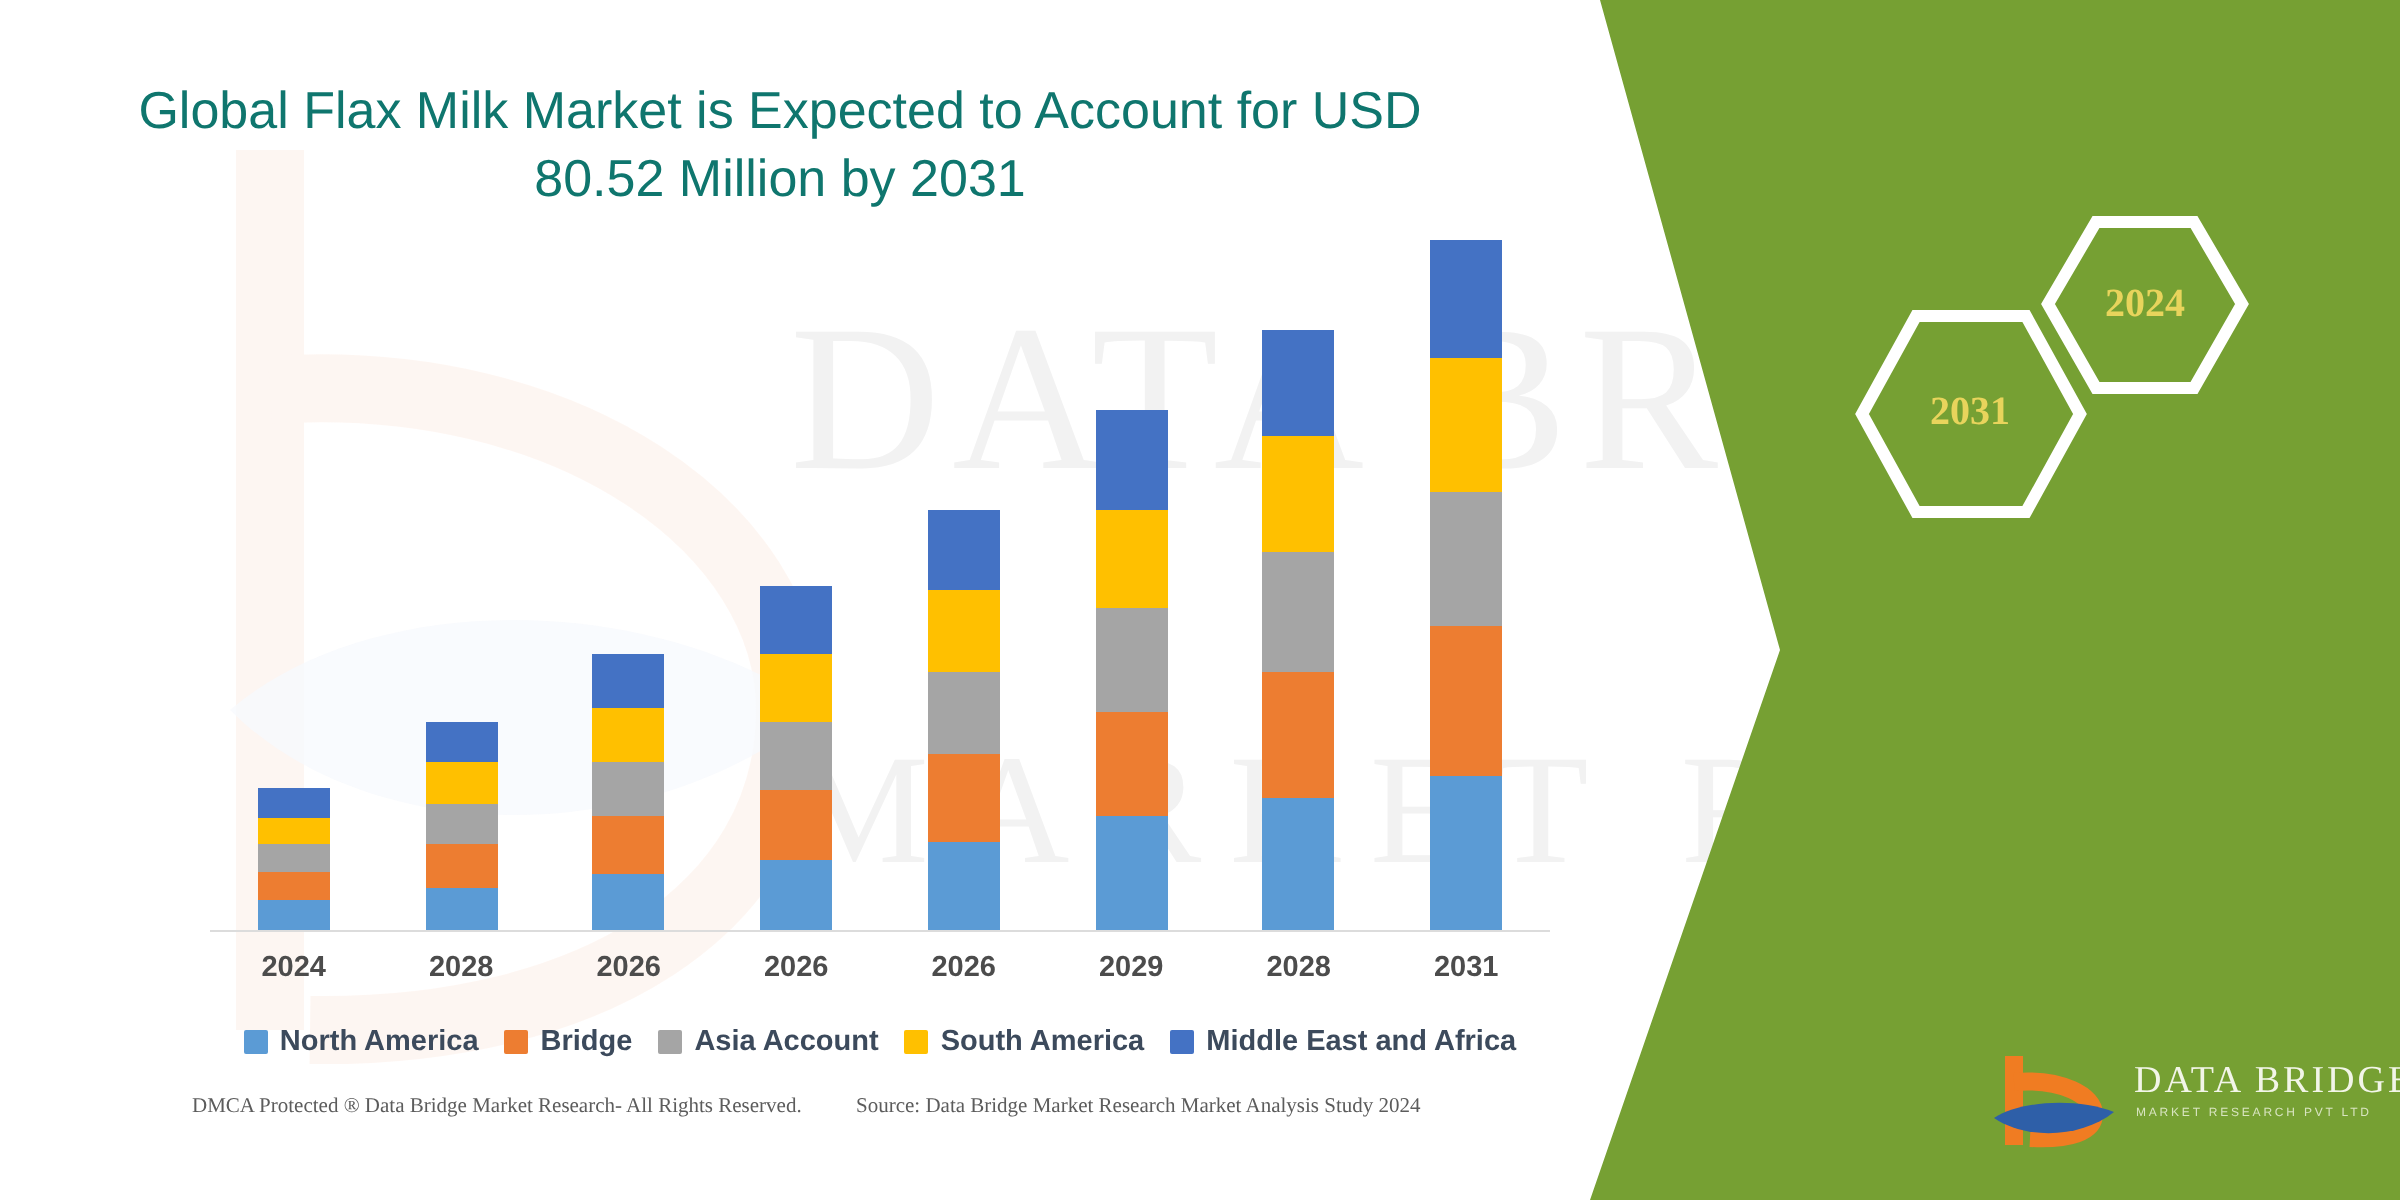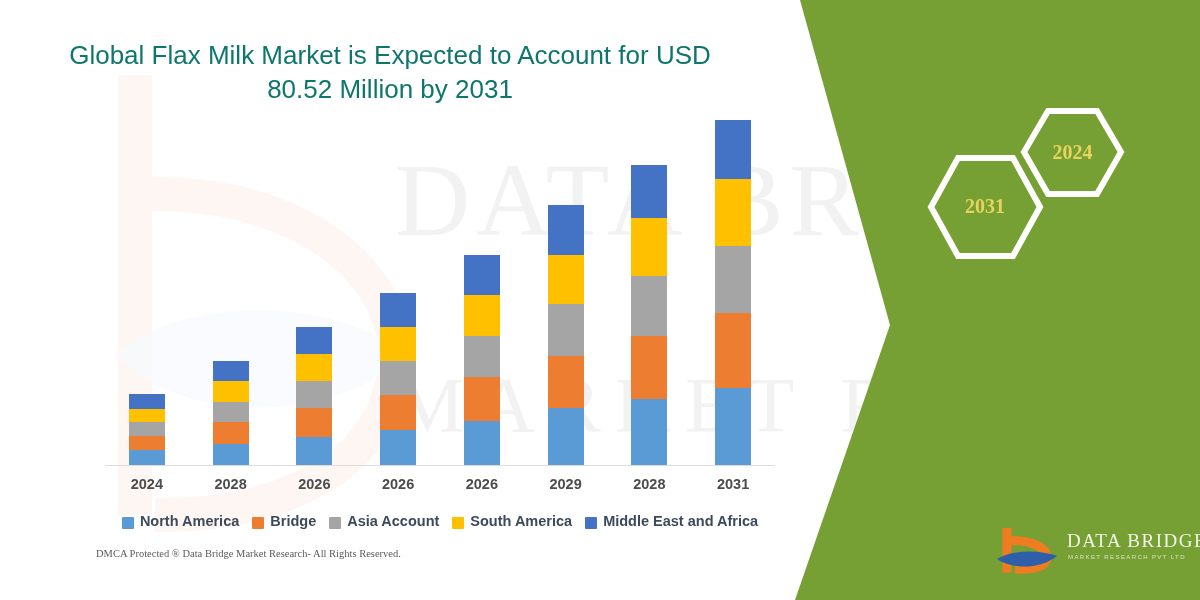--- a/index.html
+++ b/index.html
@@ -37,7 +37,7 @@
   
   .legend{position:absolute;left:105px;top:508px;width:670px;height:26px;
           display:flex;align-items:center;justify-content:center;gap:13px;}
-  .legend-item{display:flex;align-items:flex-end;gap:6px;}
+  .legend-item{display:flex;align-items:center;gap:6px;}
   .legend-swatch{width:12px;height:12px;display:block;border-radius:1px;}
   .legend-label{font-size:14.5px;font-weight:bold;color:#3c4a5c;white-space:nowrap;}
 

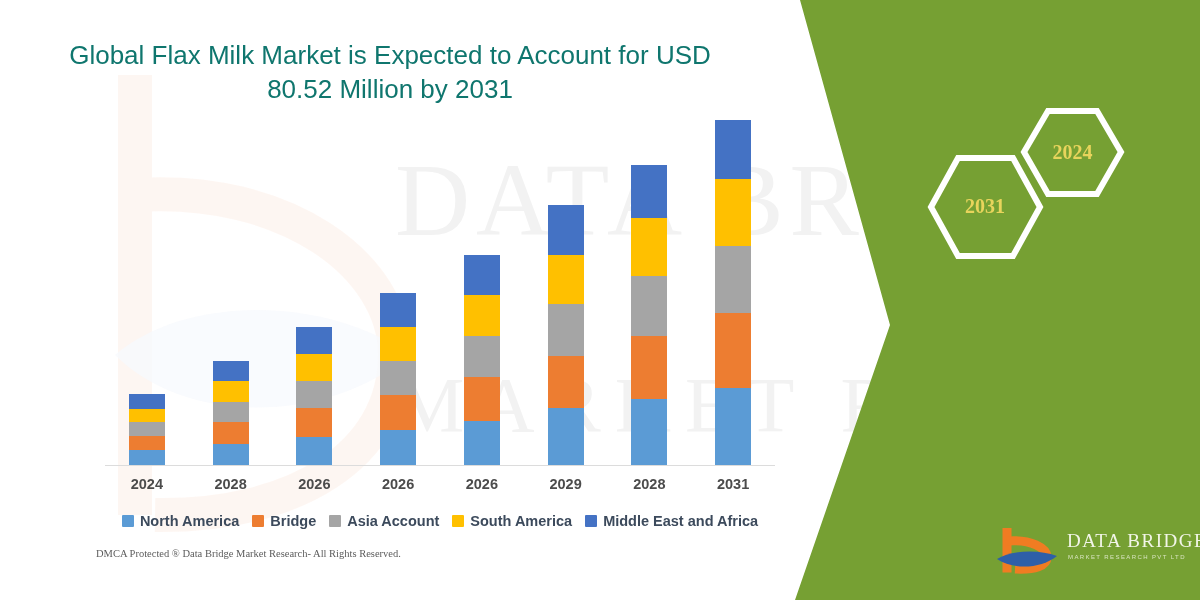--- a/index.html
+++ b/index.html
@@ -196,6 +196,7 @@
 
     <div class="footer">
       <div class="foot-l">DMCA Protected ® Data Bridge Market Research- All Rights Reserved.</div>
+      <div class="foot-r">Source: Data Bridge Market Research  Market Analysis Study 2024</div>
     </div>
   </div>
 

